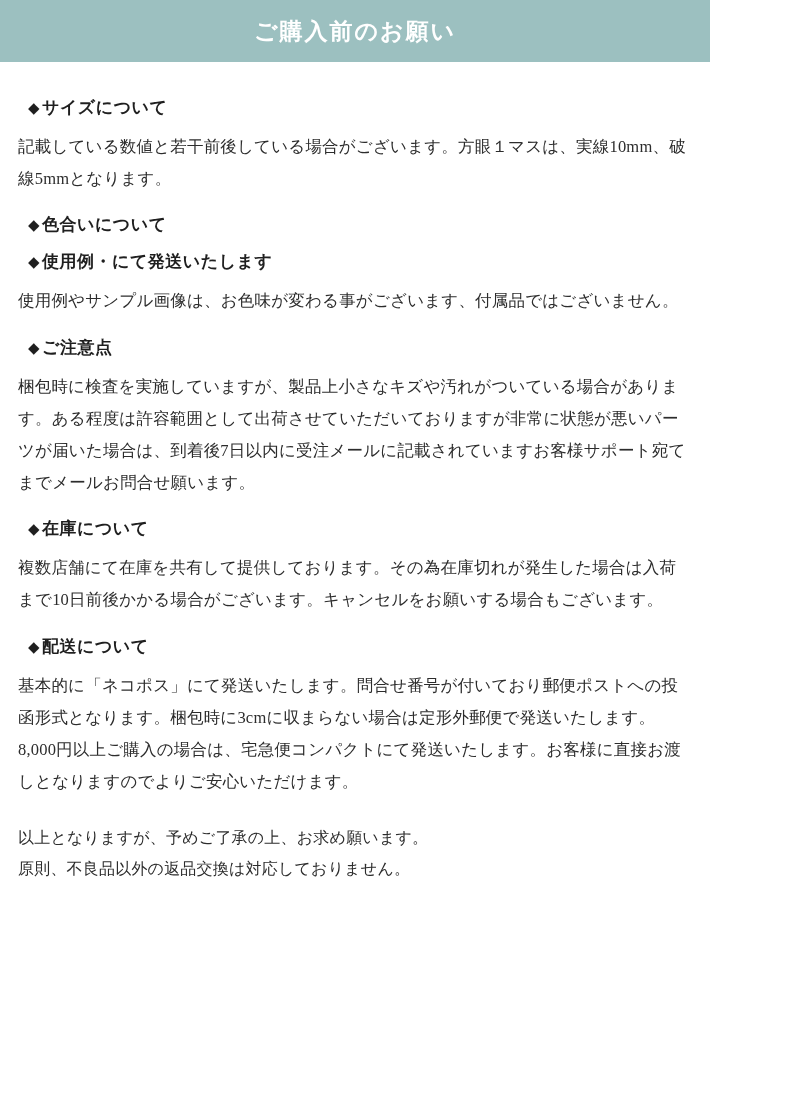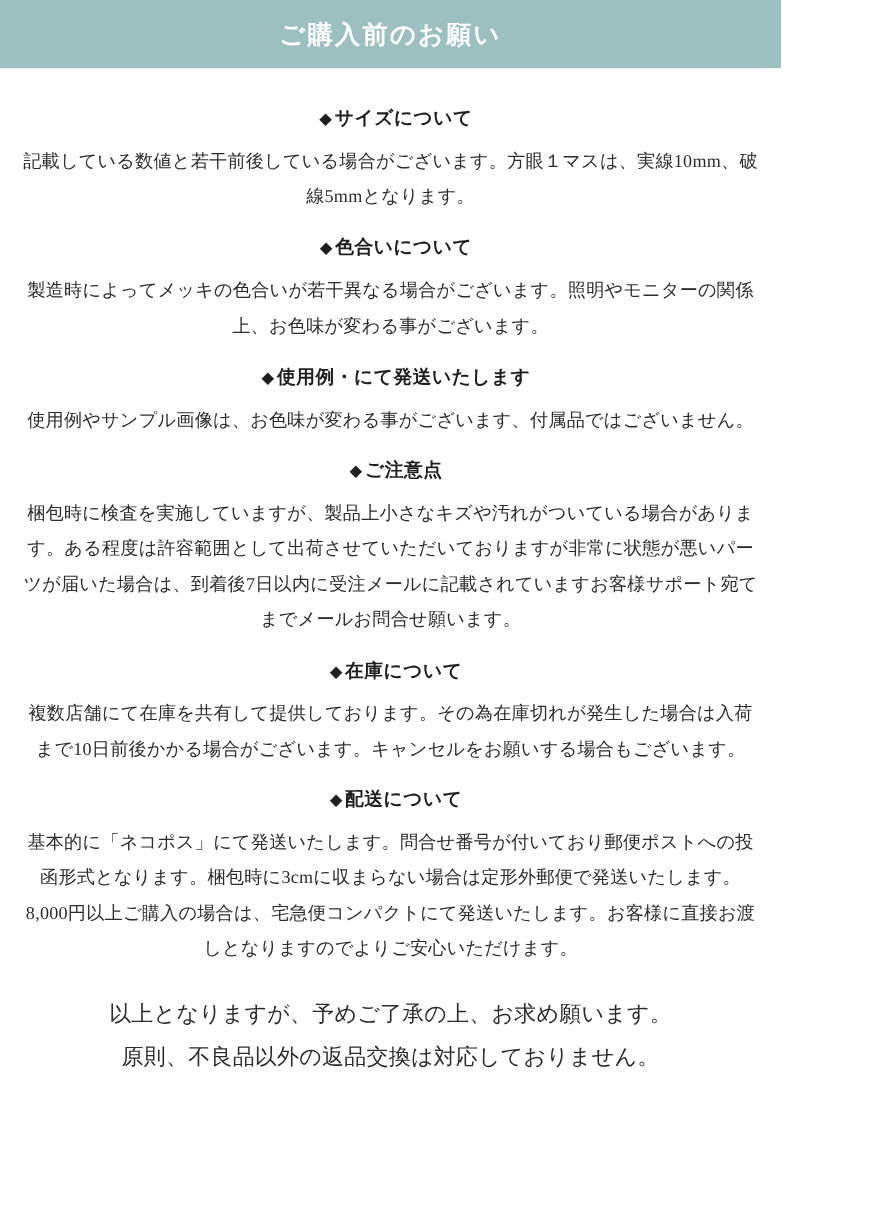--- a/index.html
+++ b/index.html
@@ -37,7 +37,6 @@
   .content {
     padding: 20px 18px 0 18px;
     box-sizing: border-box;
-    text-align: center;
   }
   .section {
     margin-bottom: 6px;

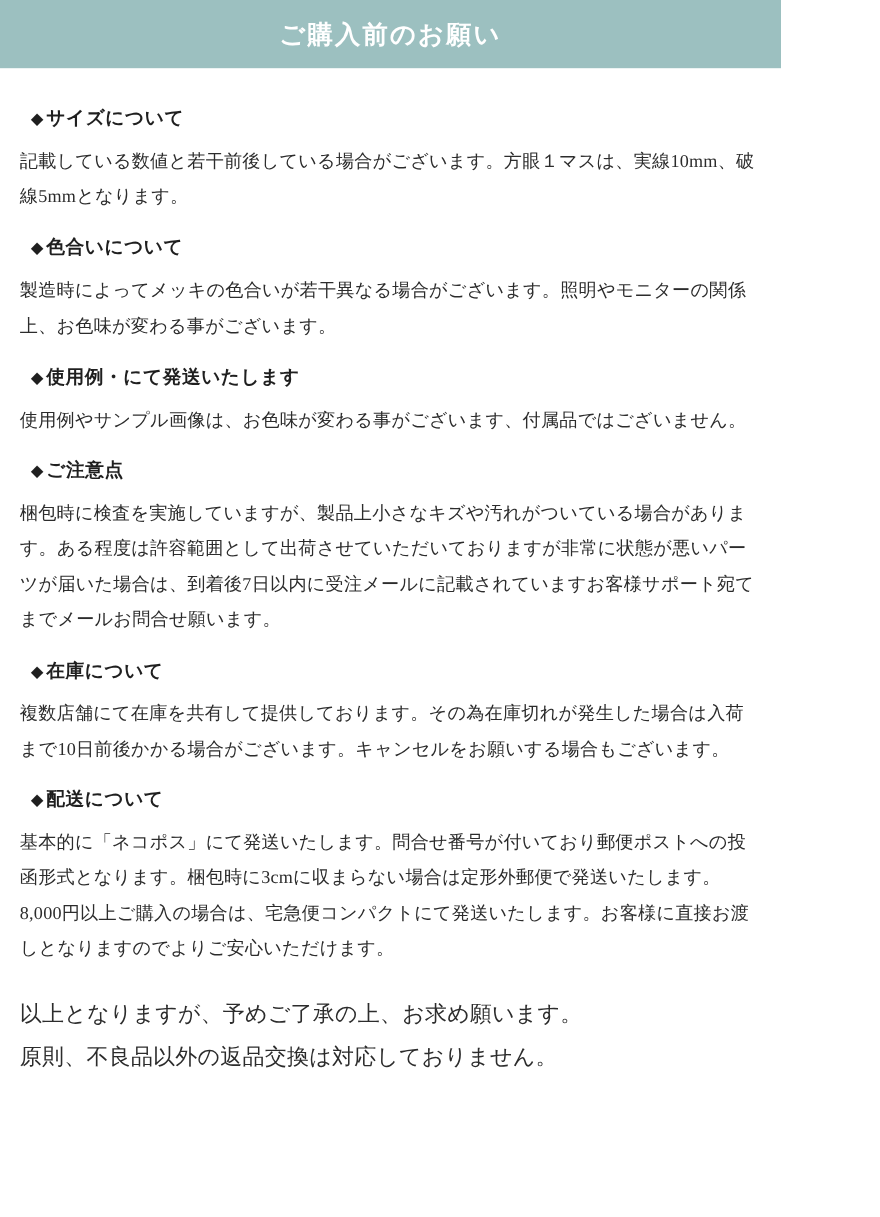--- a/index.html
+++ b/index.html
@@ -94,7 +94,6 @@
       <div class="section-heading">
         <span class="diamond">◆</span><span>色合いについて</span>
       </div>
-      <p class="body-text">製造時によってメッキの色合いが若干異なる場合がございます。照明やモニターの関係上、お色味が変わる事がございます。</p>
     </div>
 
     <div class="section">

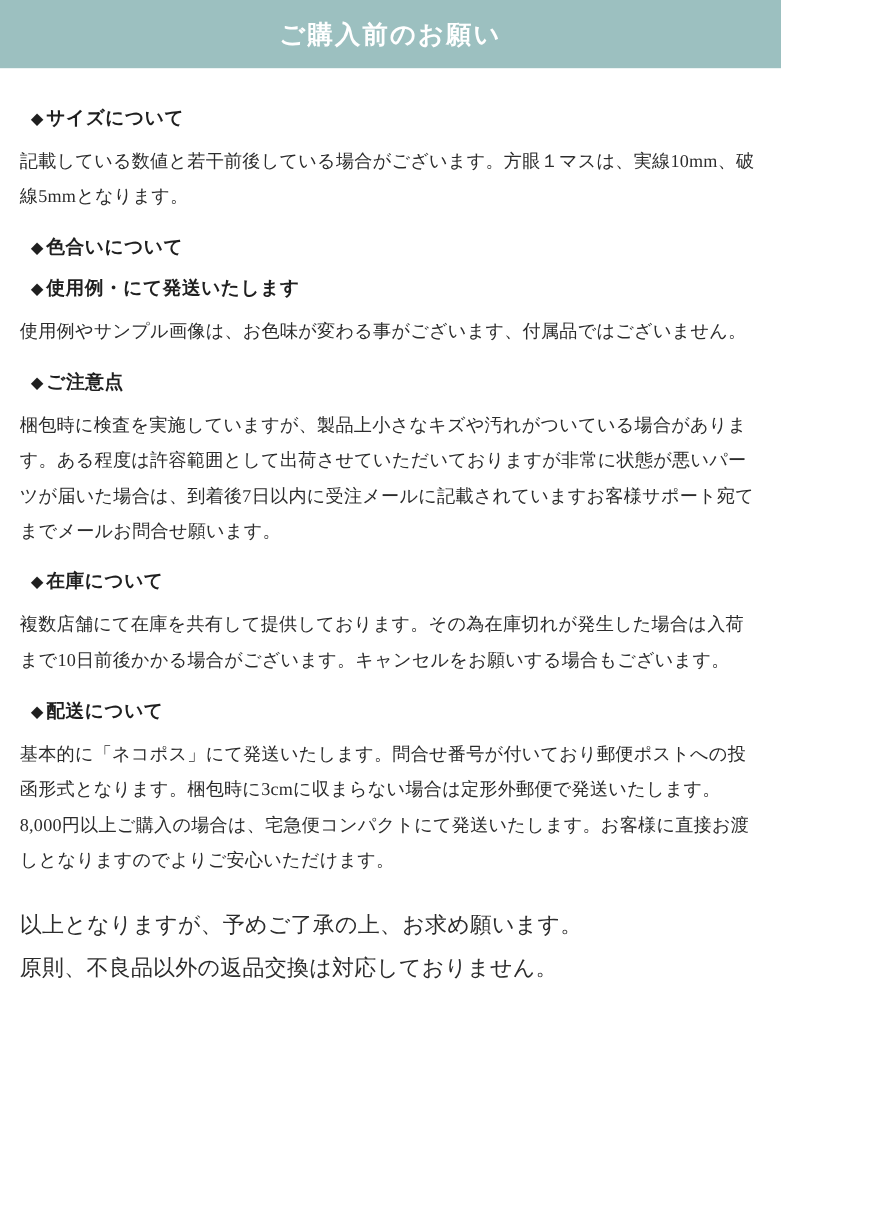--- a/index.html
+++ b/index.html
@@ -65,7 +65,7 @@
     margin-top: 24px;
   }
   .closing p {
-    font-size: 20px;
+    font-size: 16px;
     line-height: 1.95;
     color: #2c2c2c;
     margin: 0;

